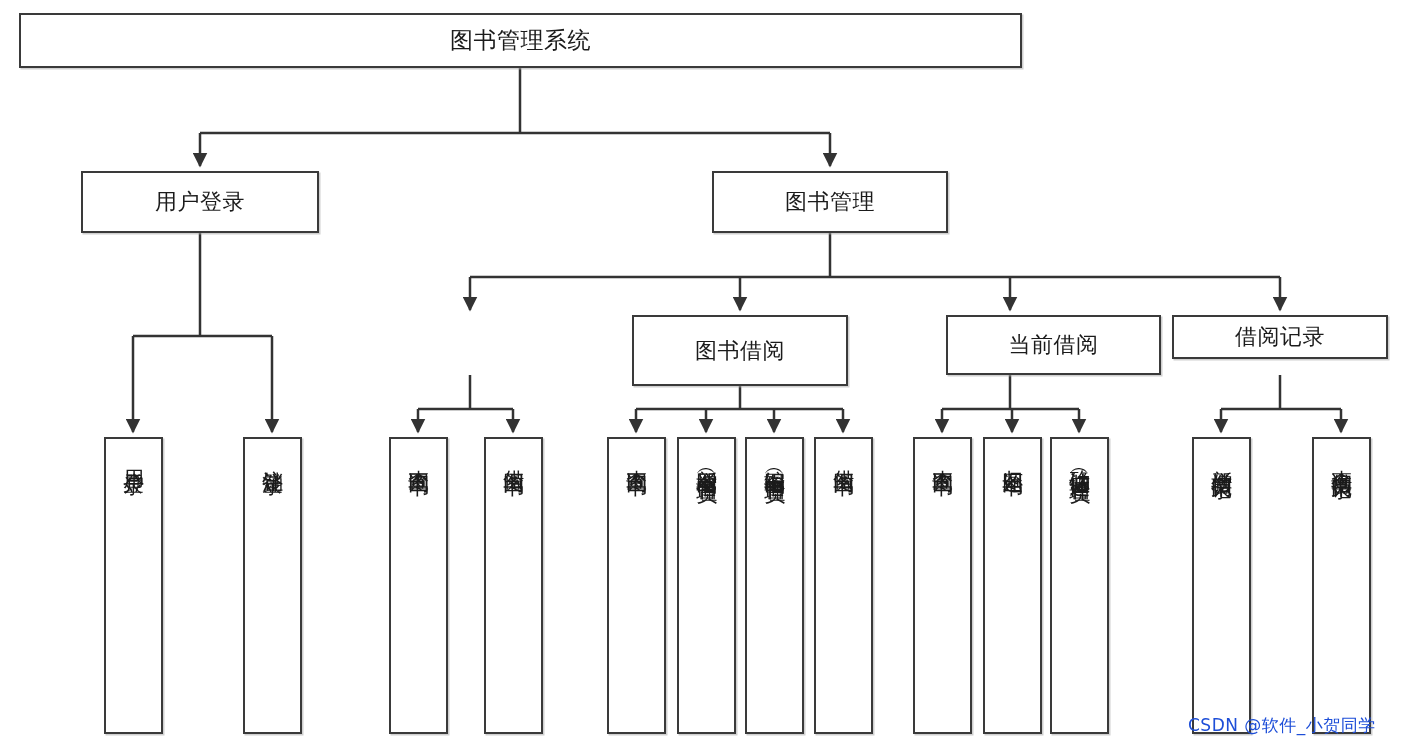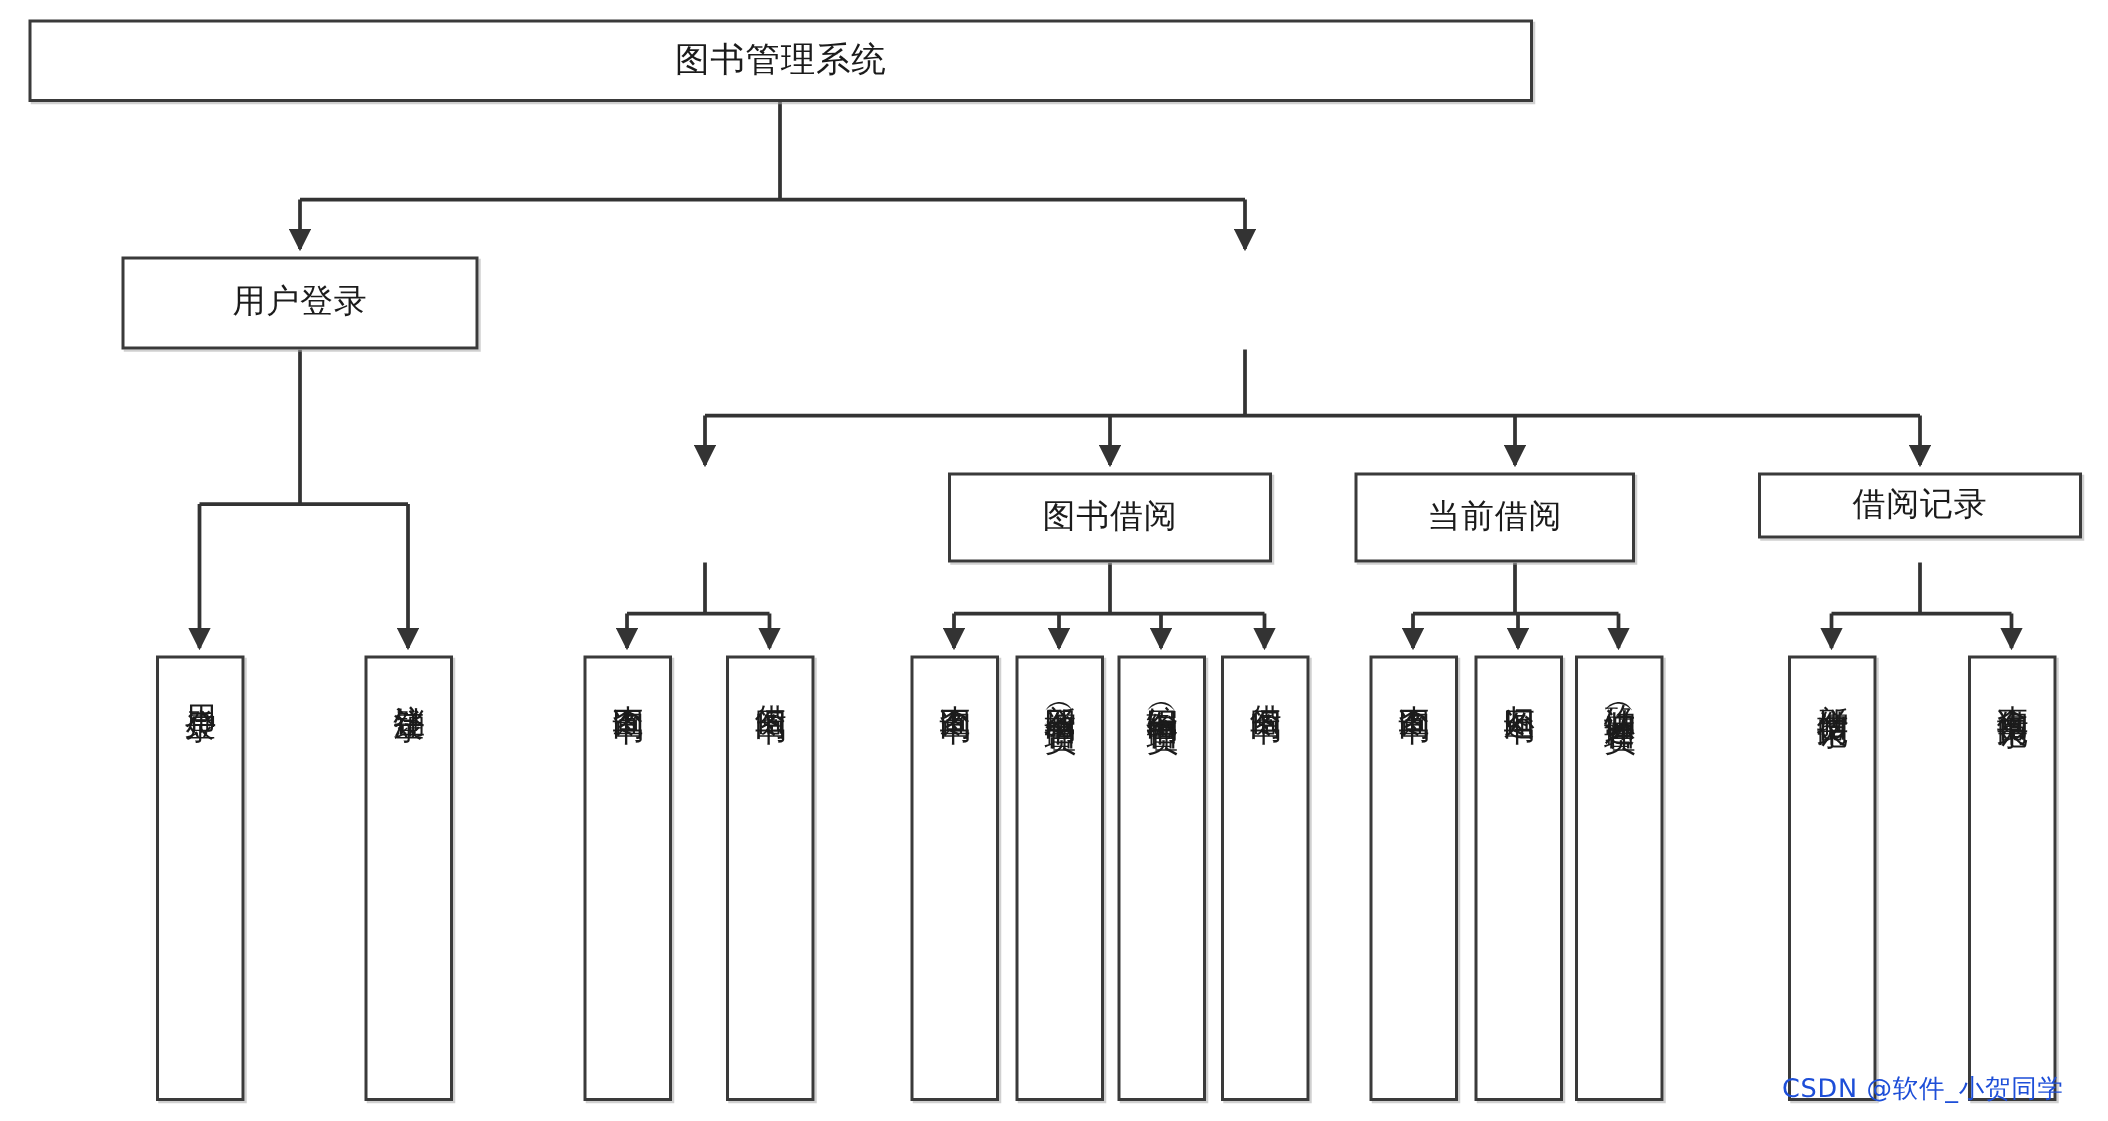--- a/index.html
+++ b/index.html
@@ -139,6 +139,9 @@
   <div class="node h" style="left:81px; top:171px; width:238px; height:62px;">
     <span class="node-label">用户登录</span>
   </div>
+  <div class="node h" style="left:712px; top:171px; width:236px; height:62px;">
+    <span class="node-label">图书管理</span>
+  </div>
 
   <div class="node h" style="left:632px; top:315px; width:216px; height:60px;">
     <span class="node-label">图书借阅</span>

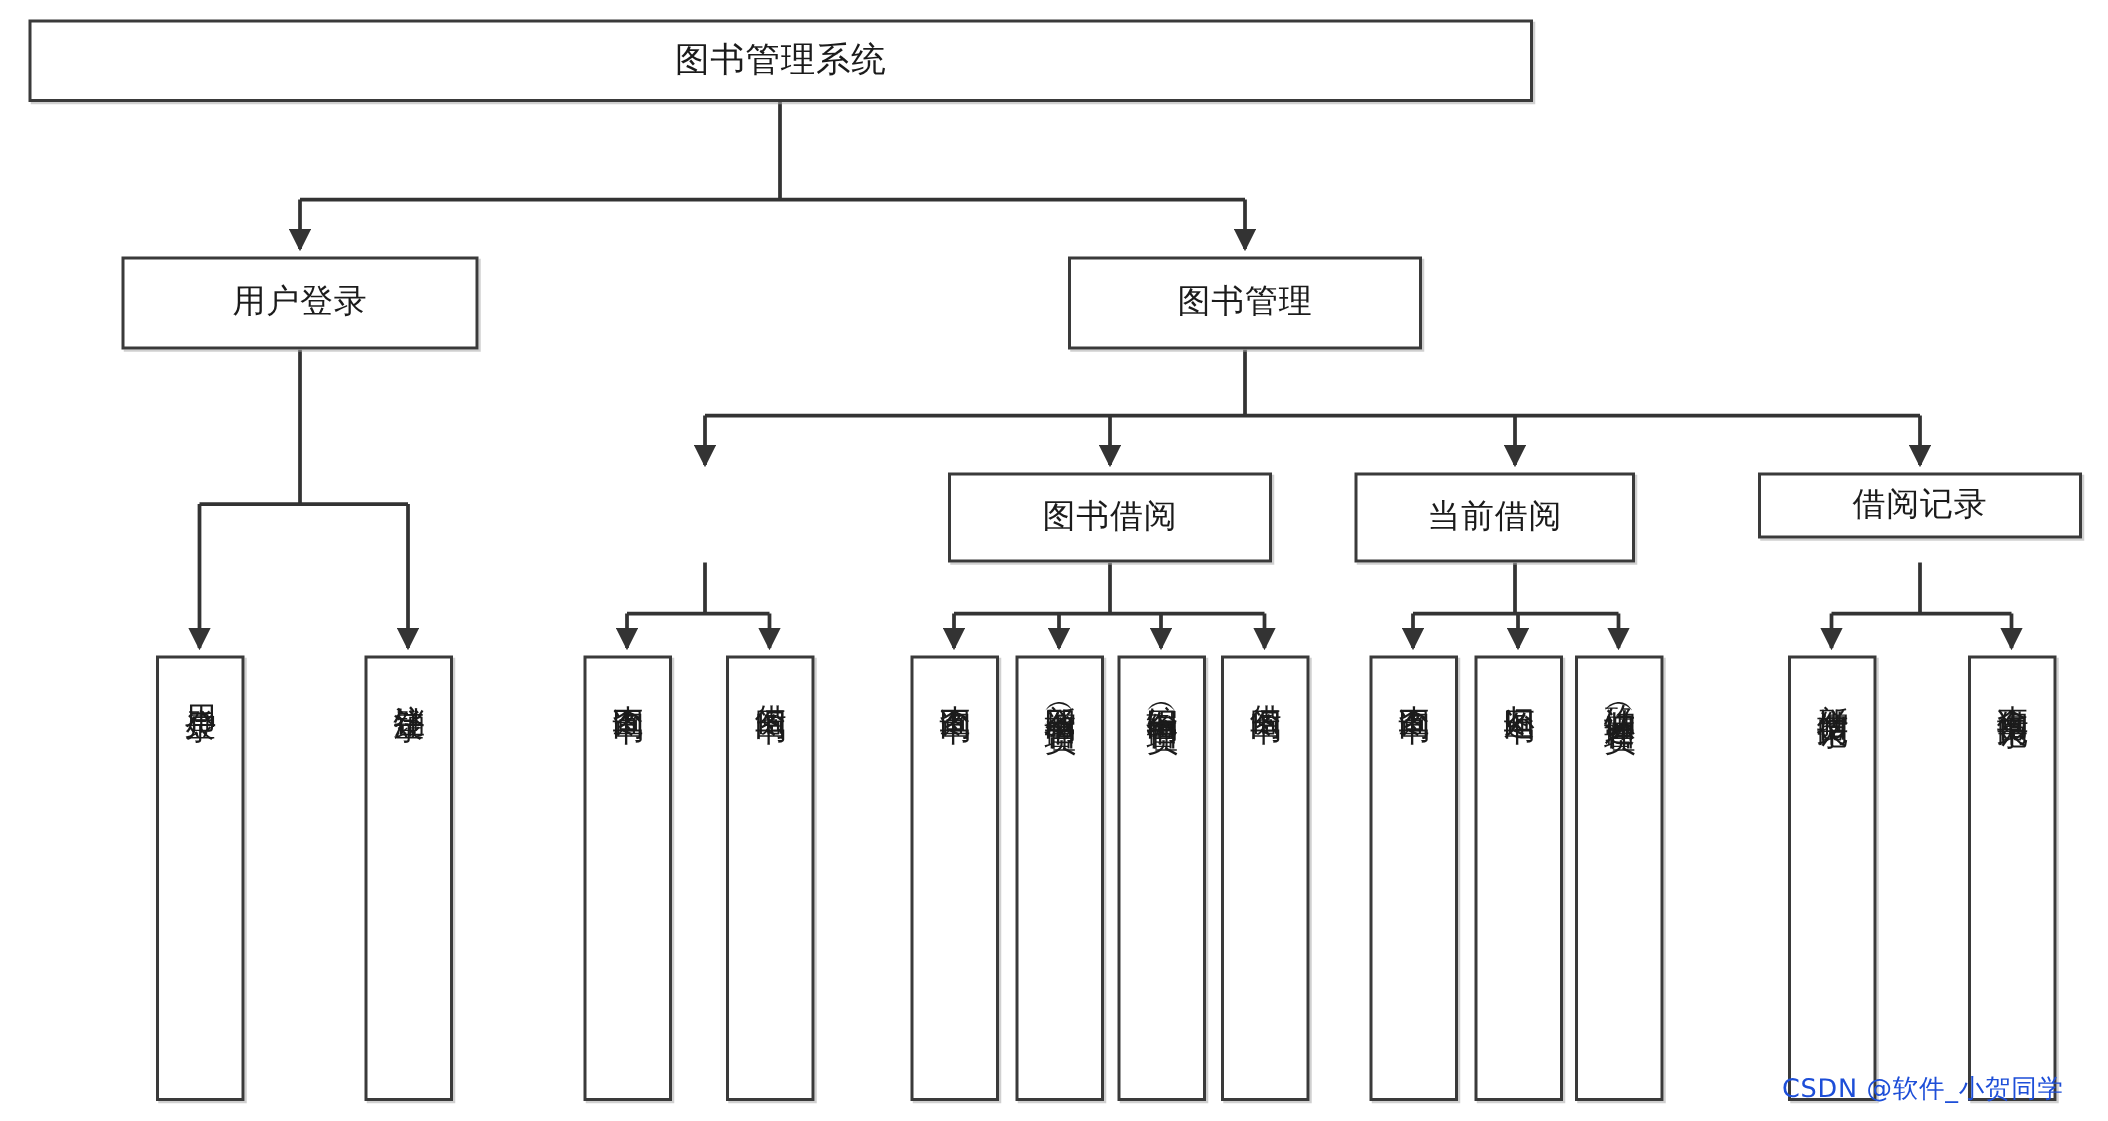--- a/index.html
+++ b/index.html
@@ -143,7 +143,7 @@
     <span class="node-label">图书管理</span>
   </div>
 
-  <div class="node h" style="left:632px; top:315px; width:216px; height:60px;">
+  <div class="node h" style="left:632px; top:315px; width:216px; height:71px;">
     <span class="node-label">图书借阅</span>
   </div>
   <div class="node h" style="left:903px; top:315px; width:187px; height:60px;">

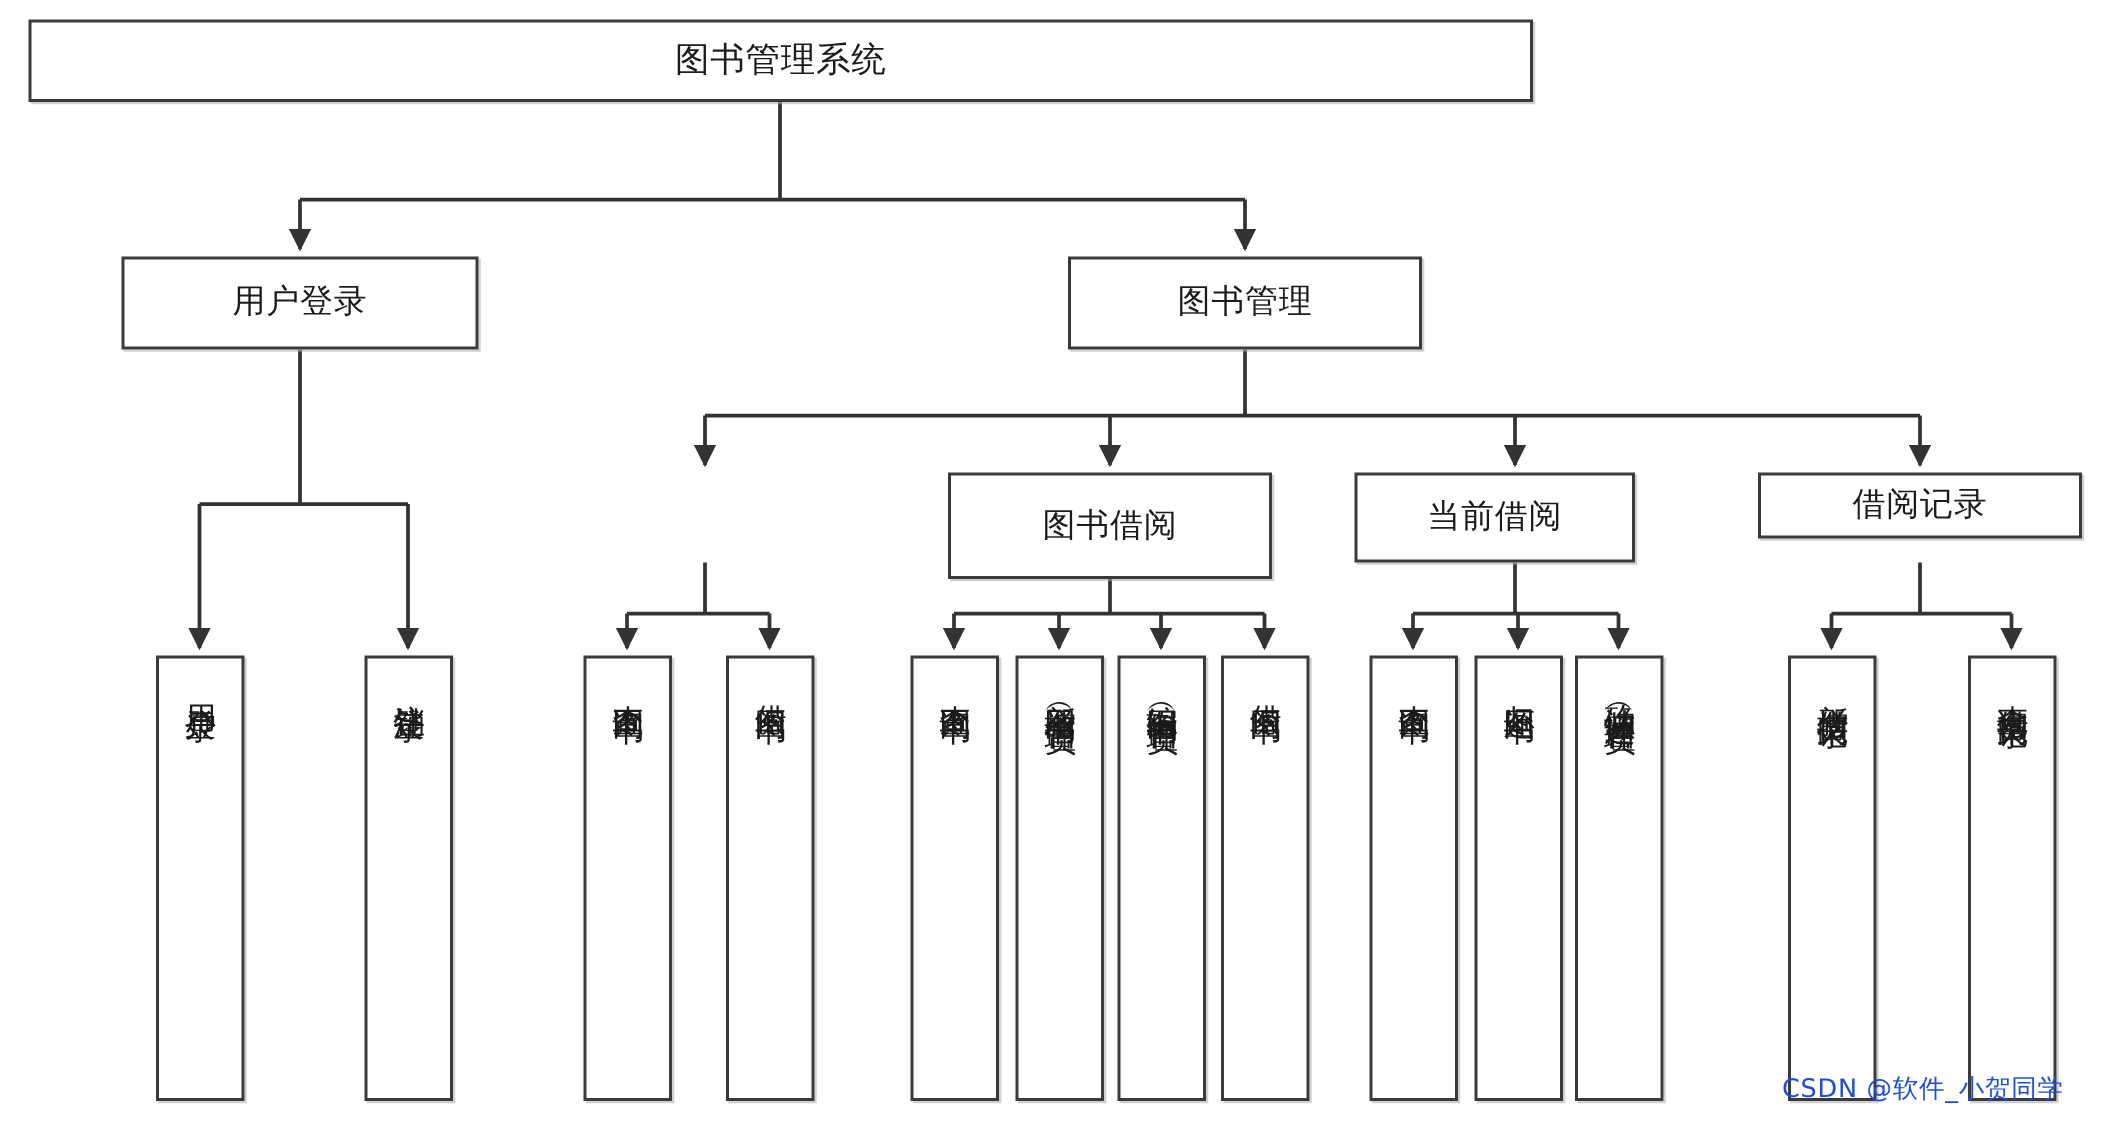--- a/index.html
+++ b/index.html
@@ -146,7 +146,7 @@
   <div class="node h" style="left:632px; top:315px; width:216px; height:71px;">
     <span class="node-label">图书借阅</span>
   </div>
-  <div class="node h" style="left:903px; top:315px; width:187px; height:60px;">
+  <div class="node h" style="left:946px; top:315px; width:215px; height:60px;">
     <span class="node-label">当前借阅</span>
   </div>
   <div class="node h" style="left:1172px; top:315px; width:216px; height:44px;">

